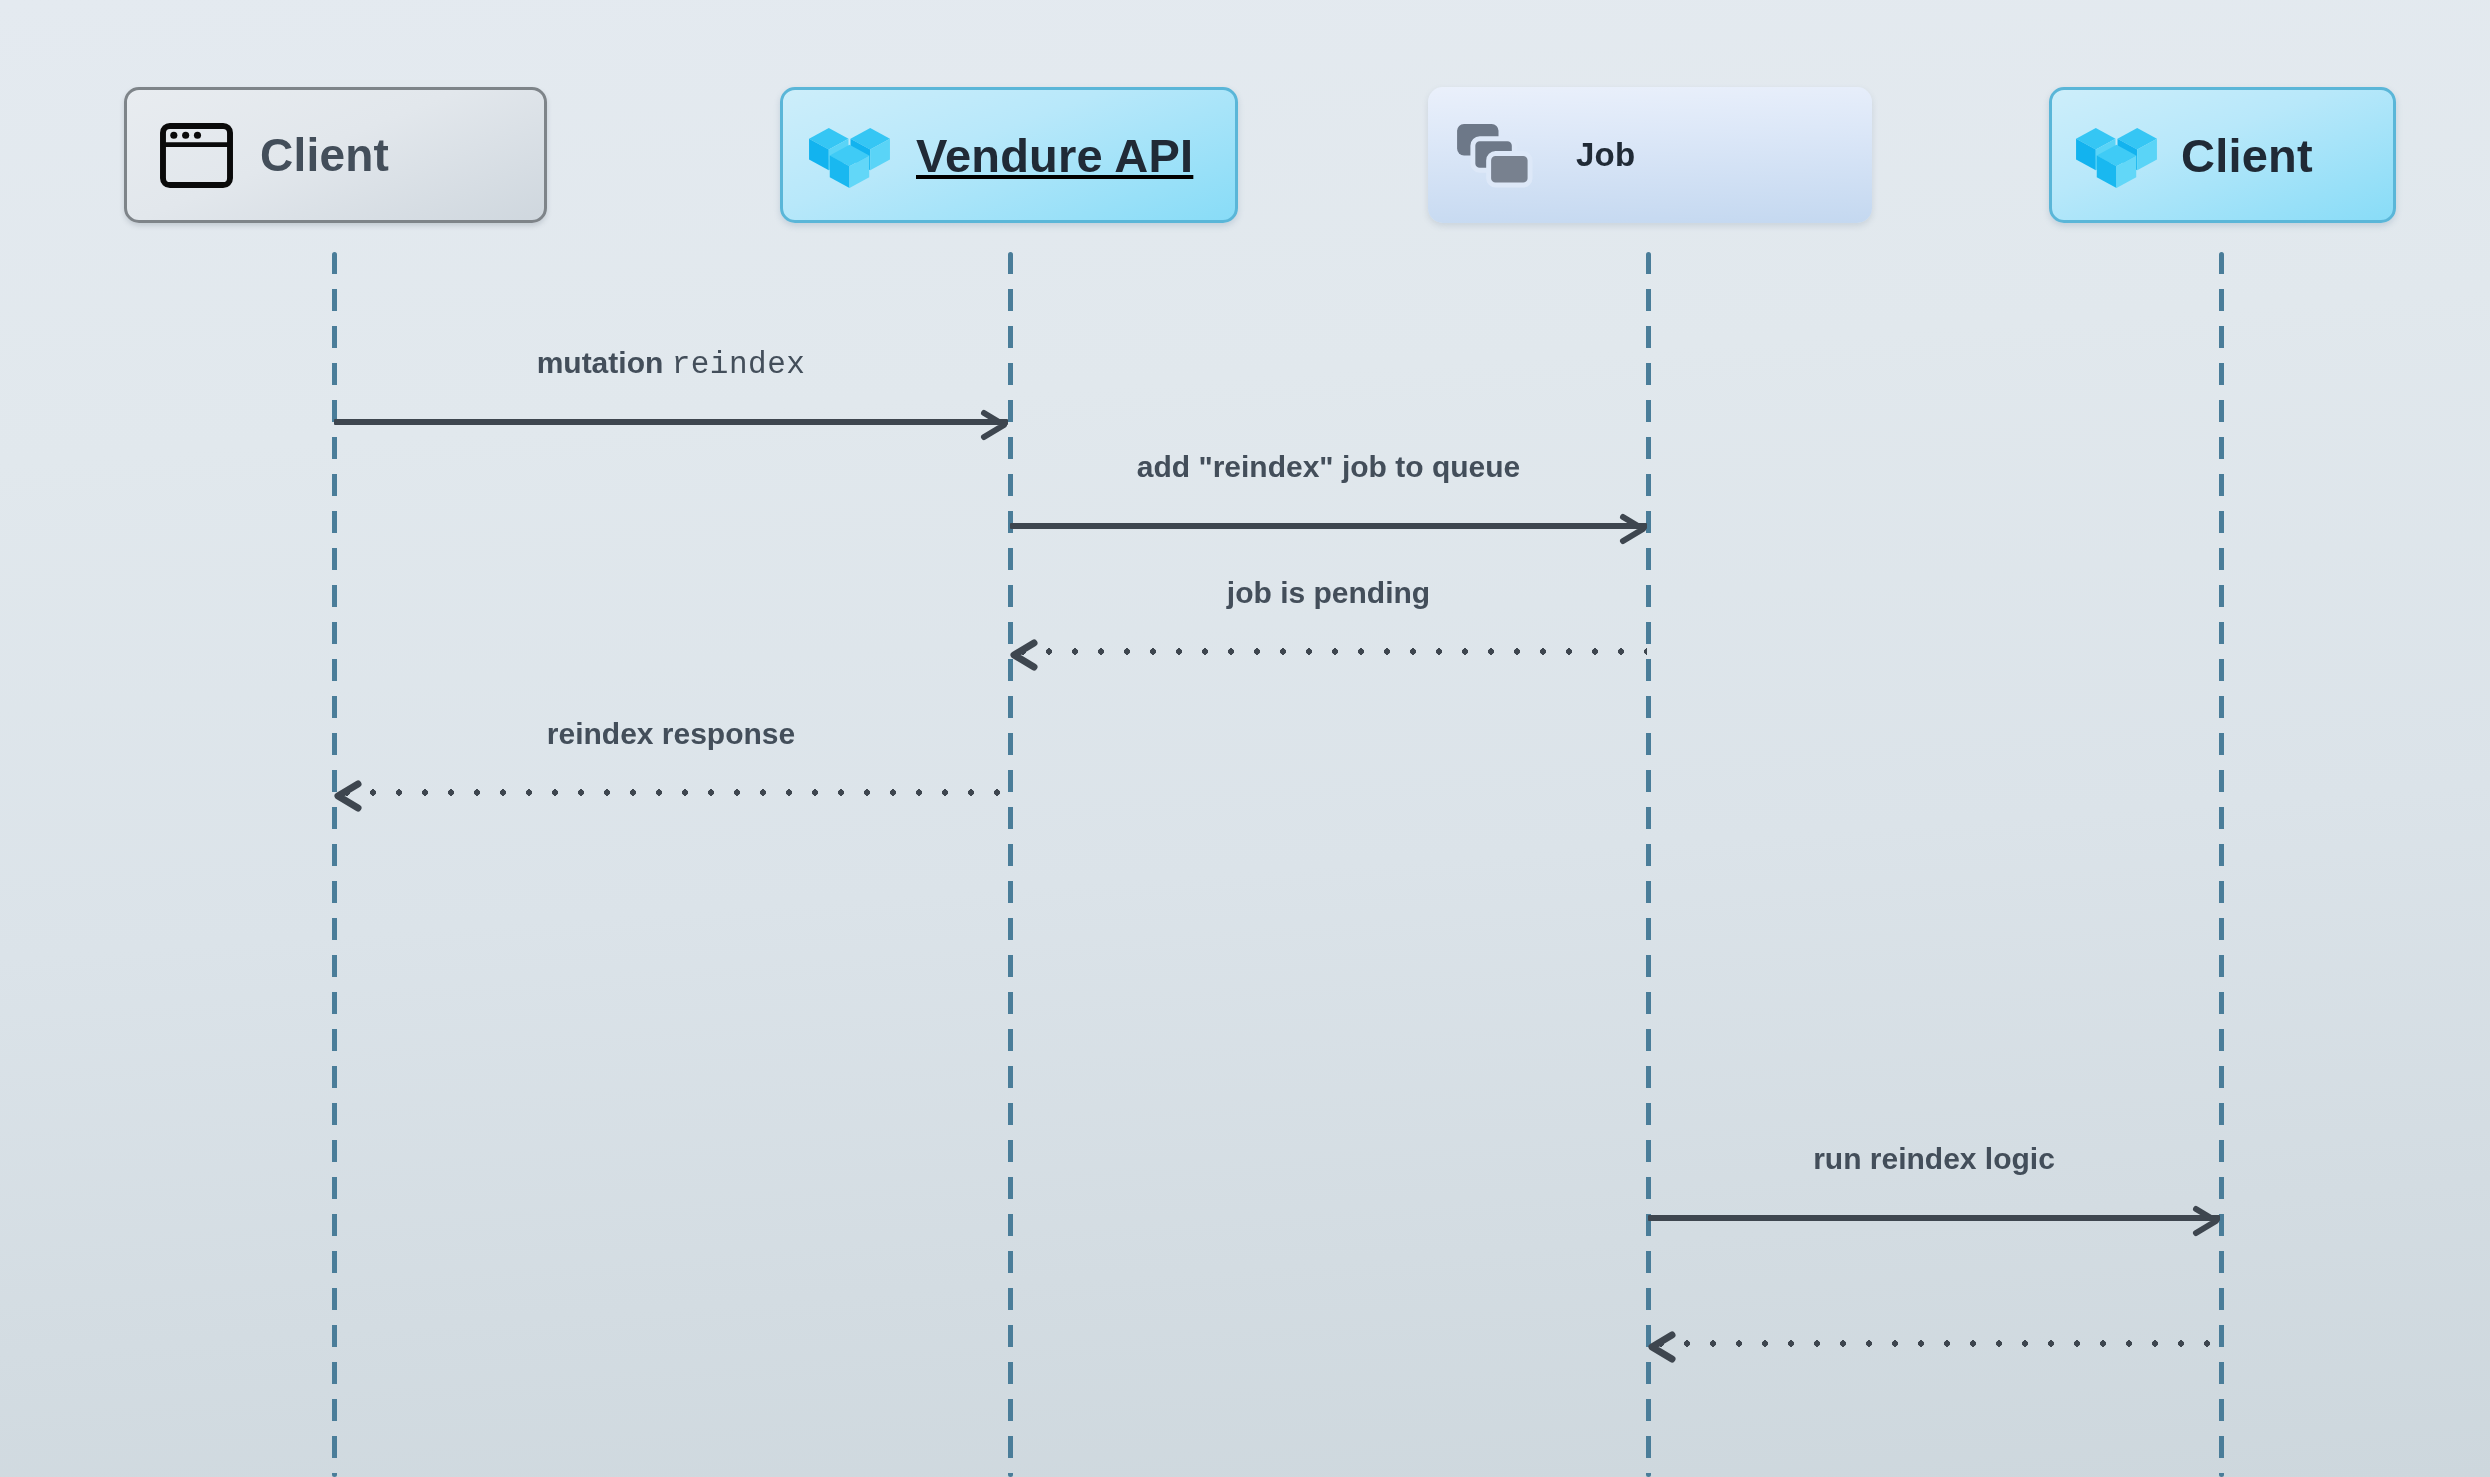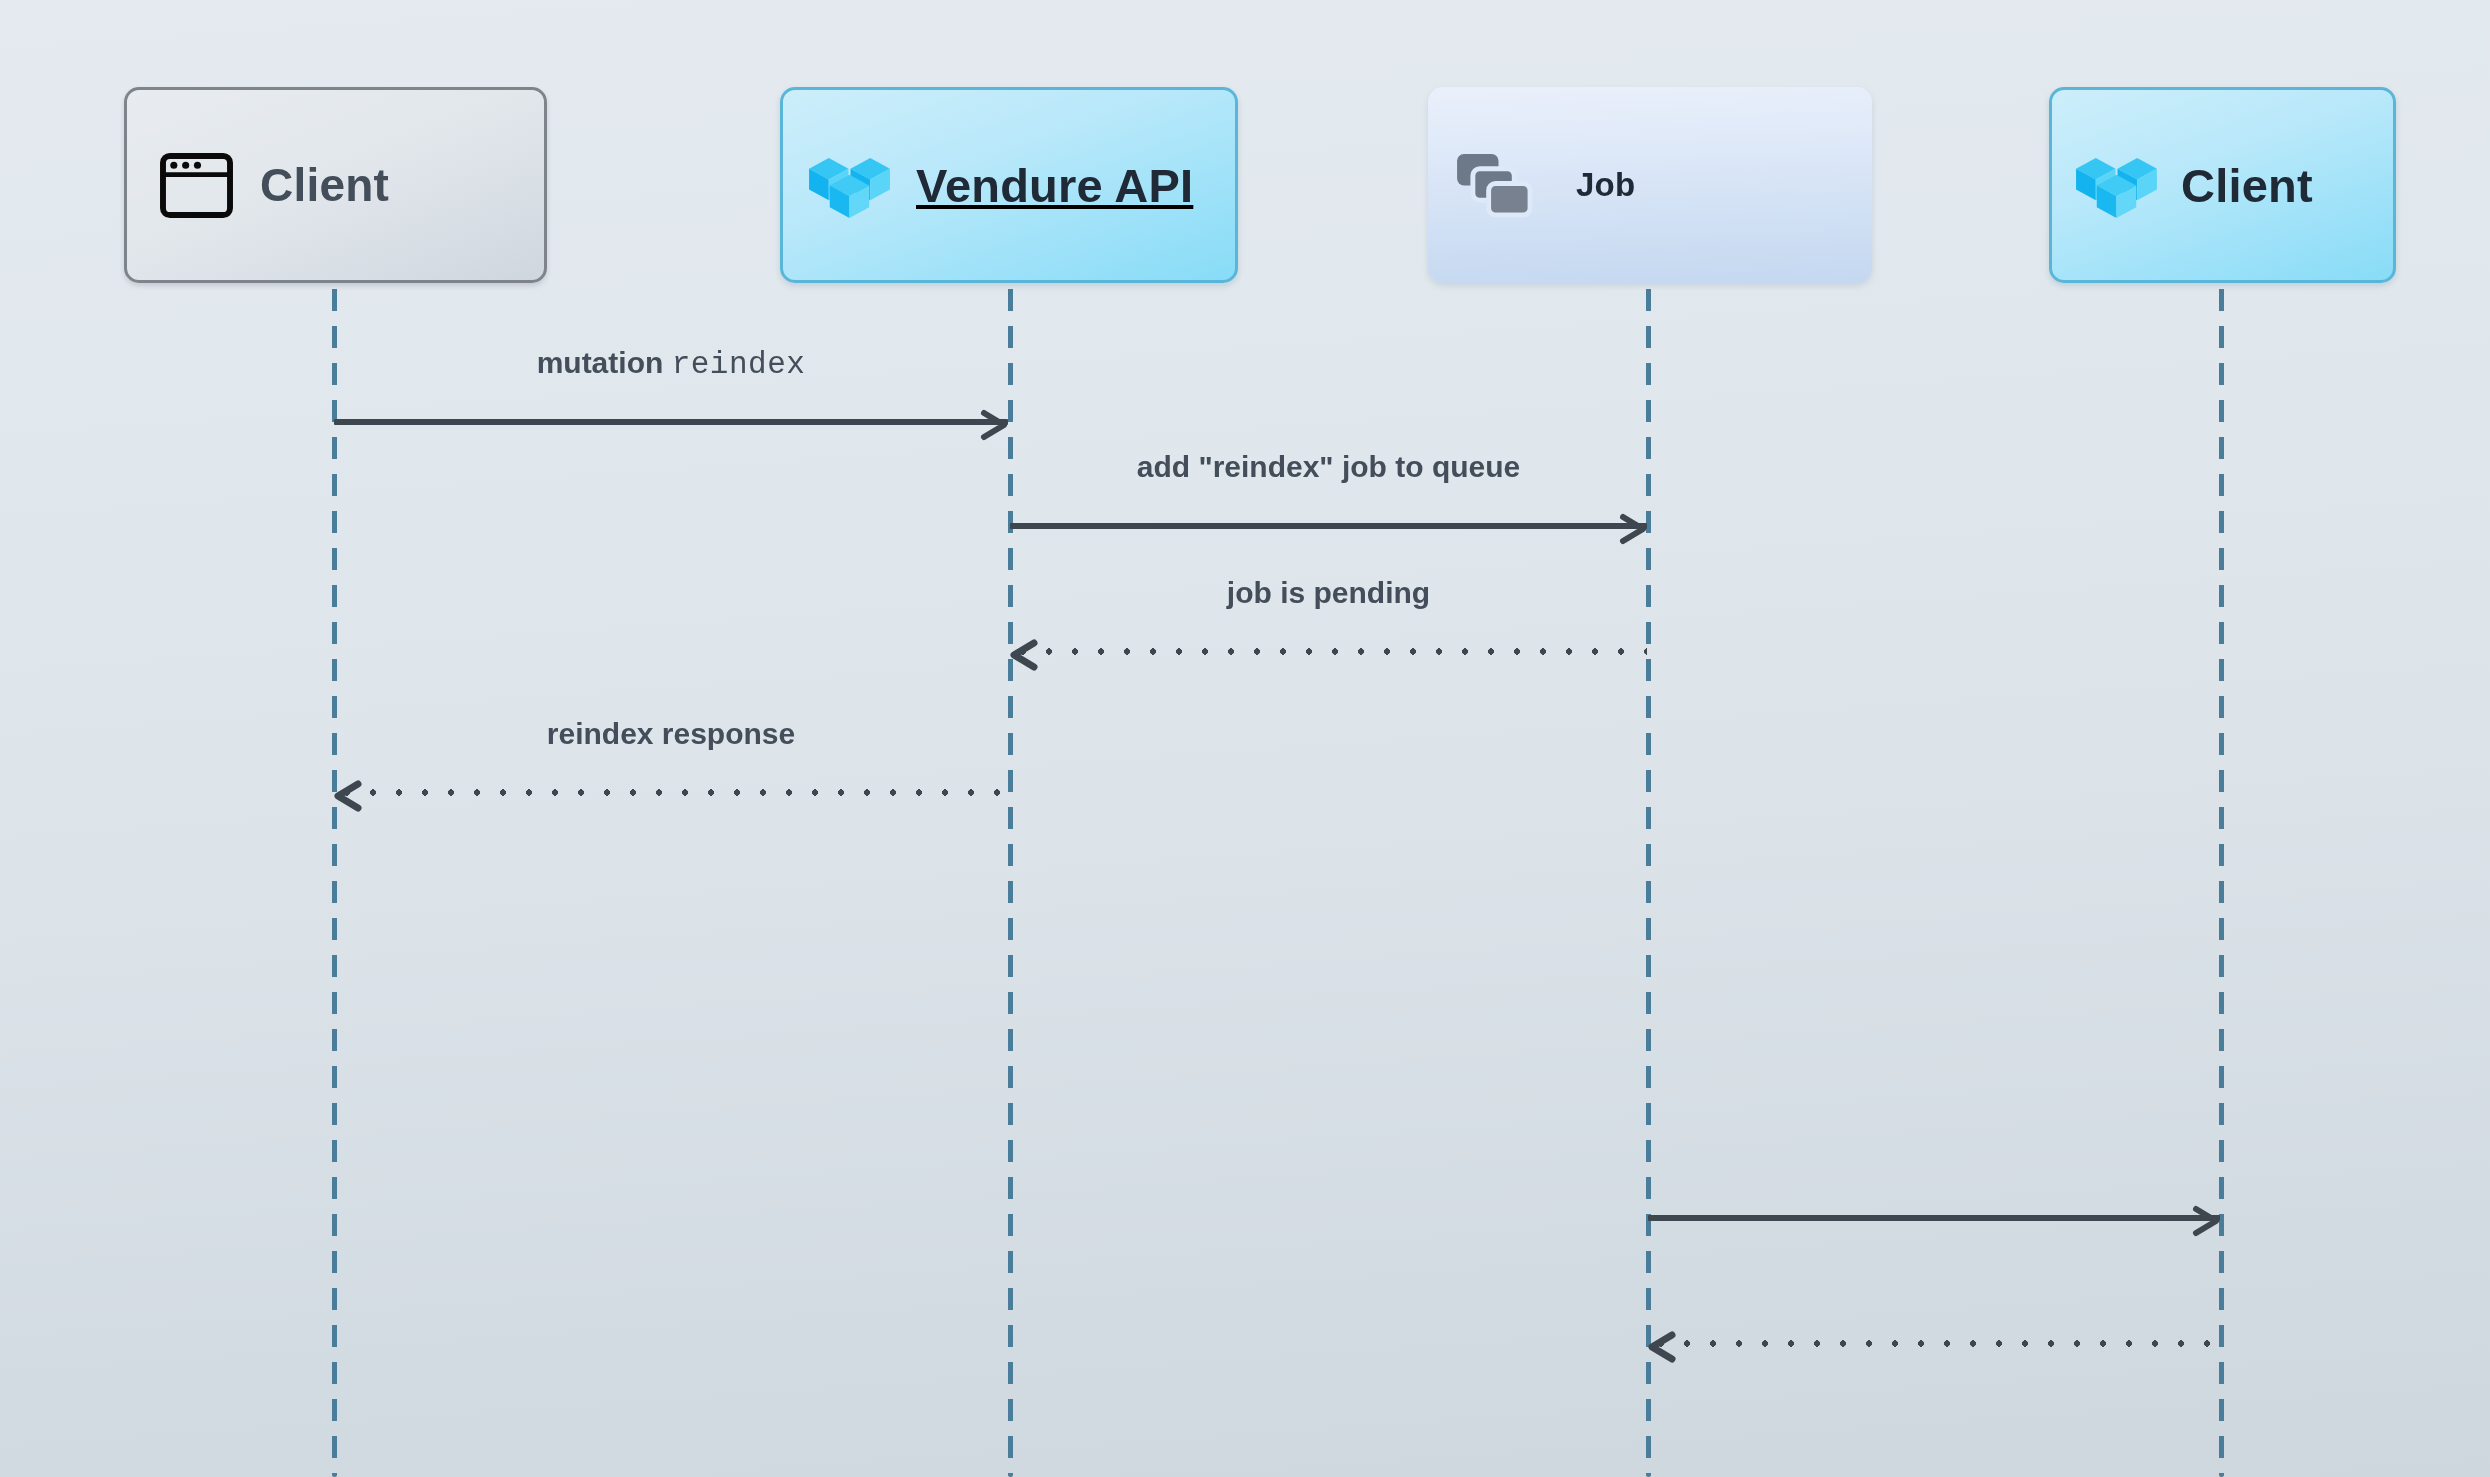--- a/index.html
+++ b/index.html
@@ -22,7 +22,7 @@
 
   
   .actor{
-    position:absolute;top:87px;height:196px;
+    position:absolute;top:87px;height:136px;
     border-radius:15px;
     display:flex;align-items:center;
     box-sizing:border-box;

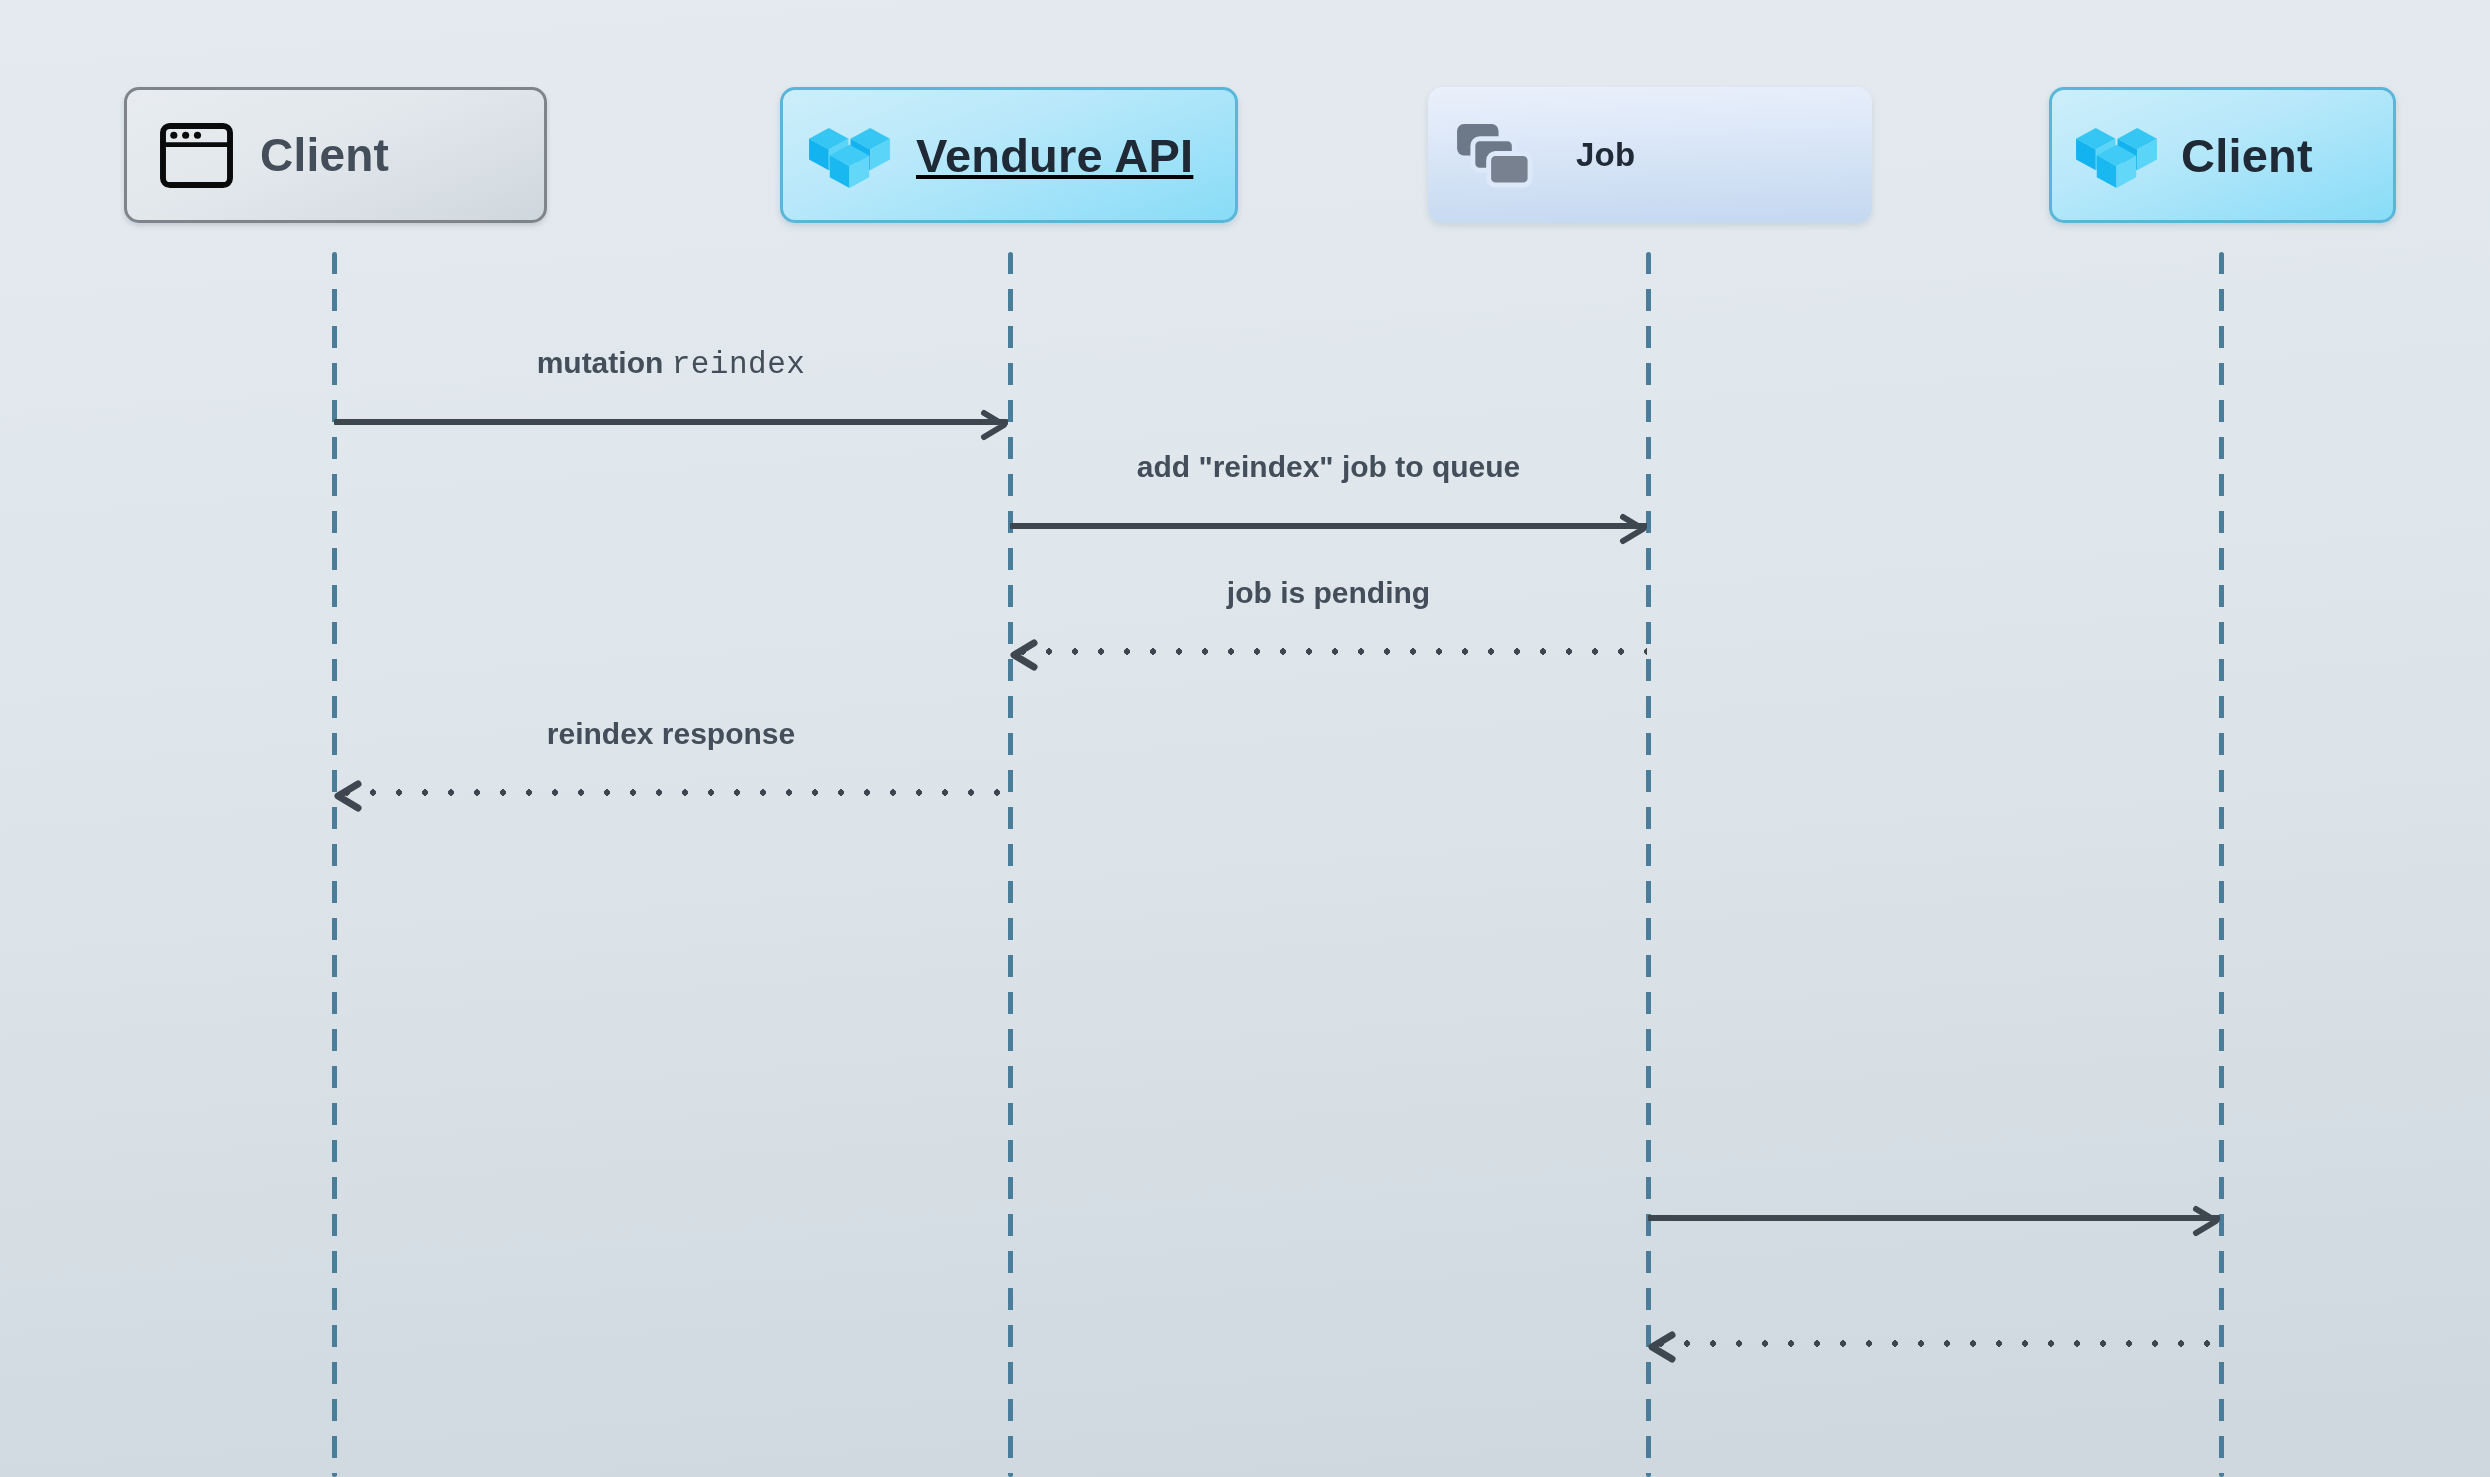--- a/index.html
+++ b/index.html
@@ -203,6 +203,9 @@
   </div>
 
   <div class="msg solid right" style="left:1648px;width:572px;top:1144px;">
+    <div class="lbl">
+      <span>run reindex logic</span>
+    </div>
     <div class="line"></div>
     <div class="head">
       <svg width="40" height="40" viewBox="0 0 40 40">

